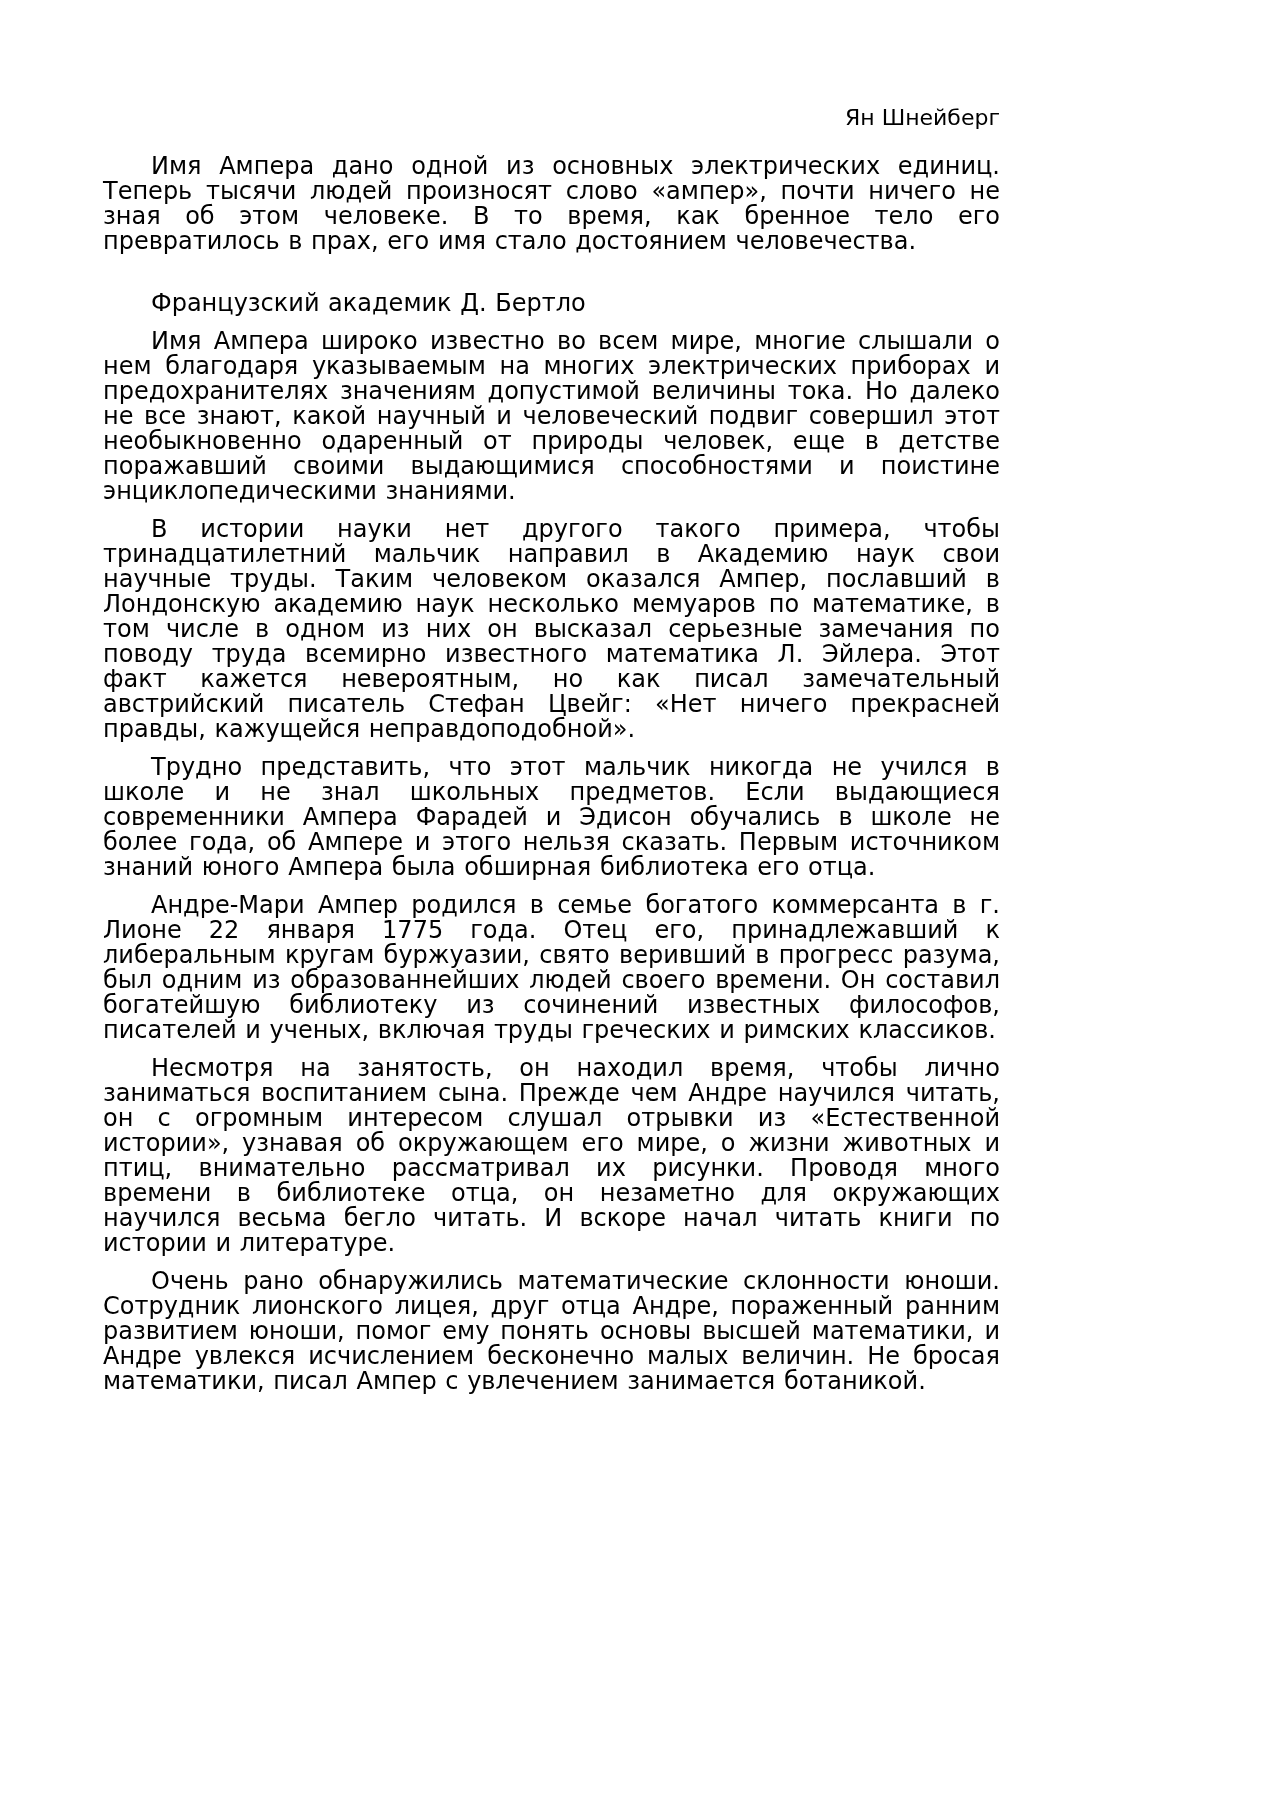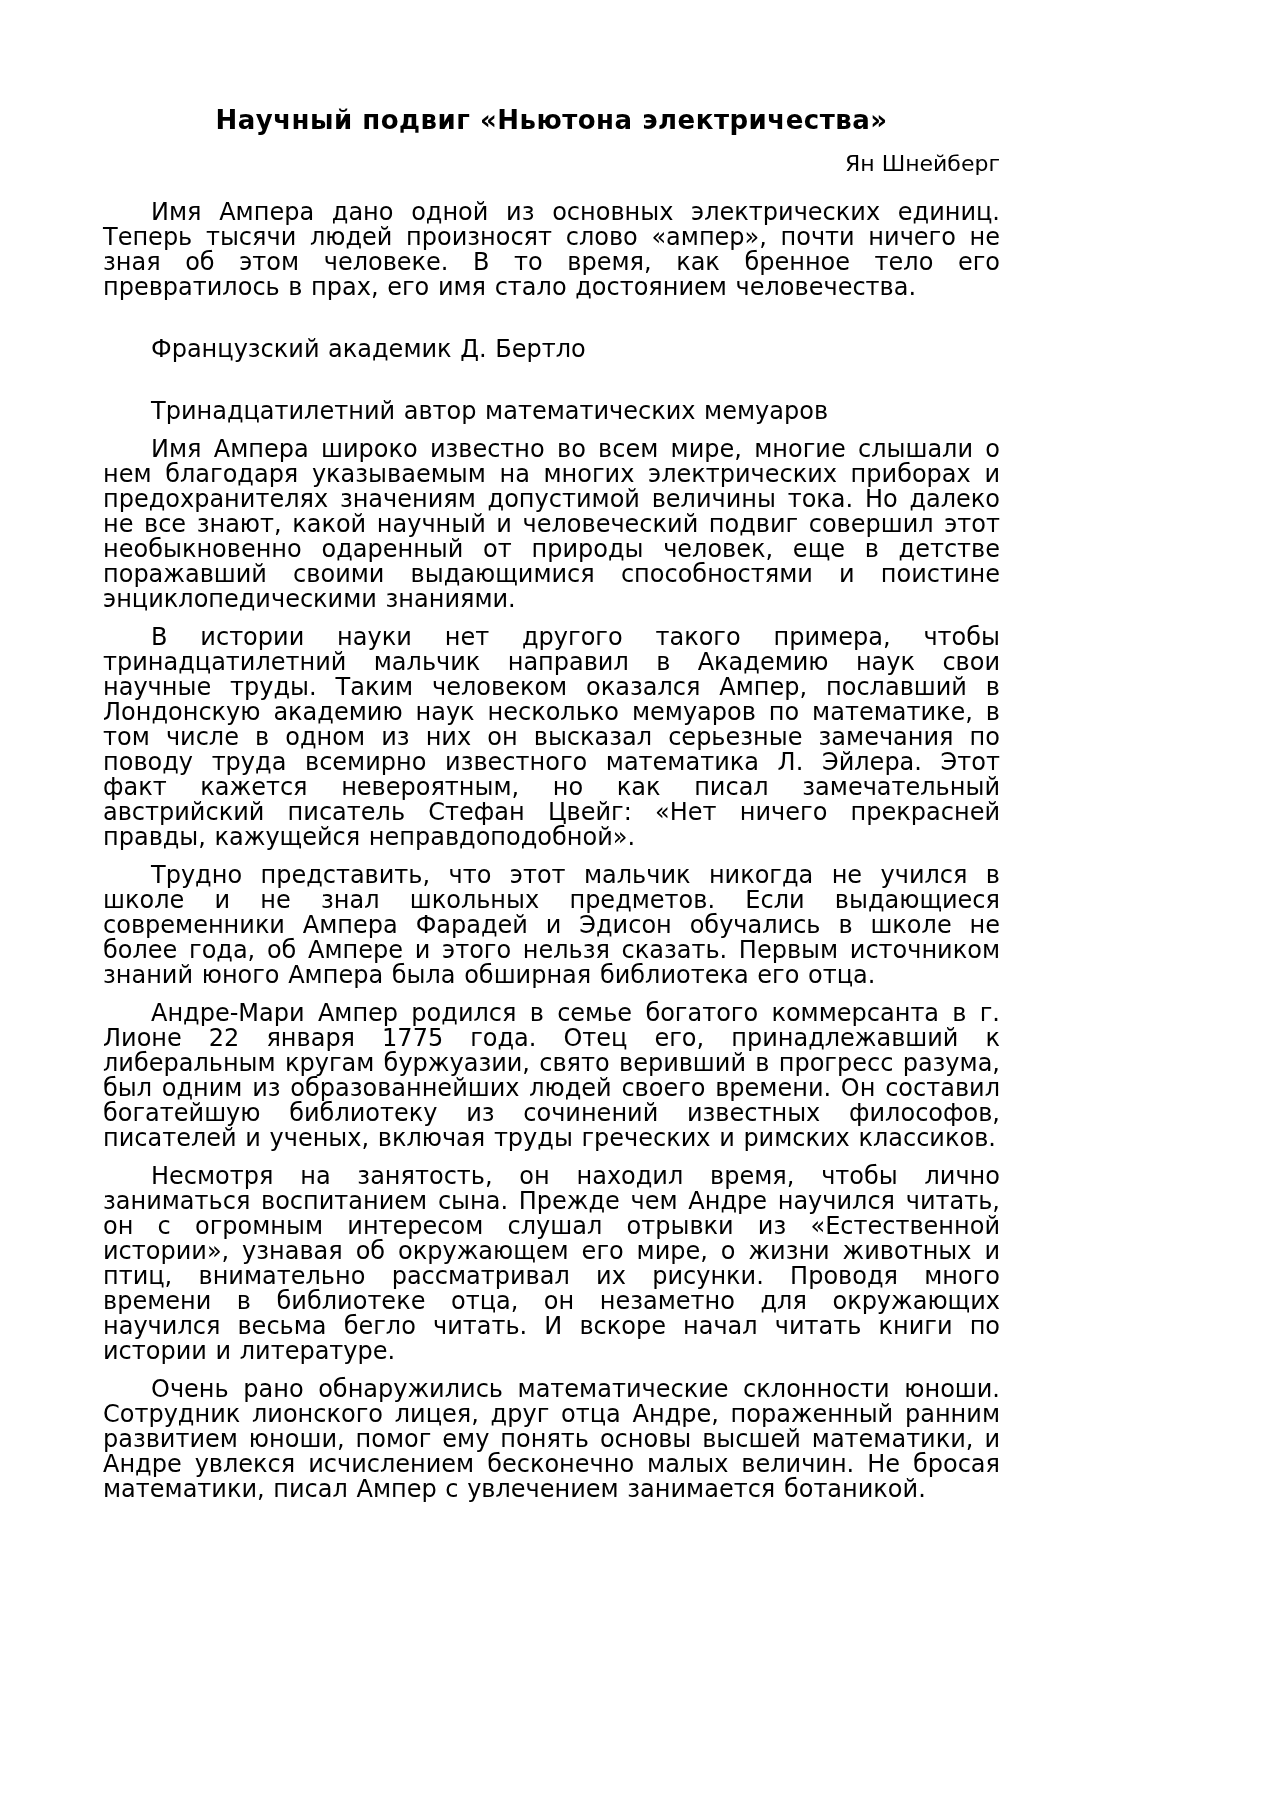--- a/index.html
+++ b/index.html
@@ -49,7 +49,6 @@
 <body>
 
 <main class="page">
-  <h1 class="doc-title">Научный подвиг «Ньютона электричества»</h1>
 
   <div class="doc-author">Ян Шнейберг</div>
 

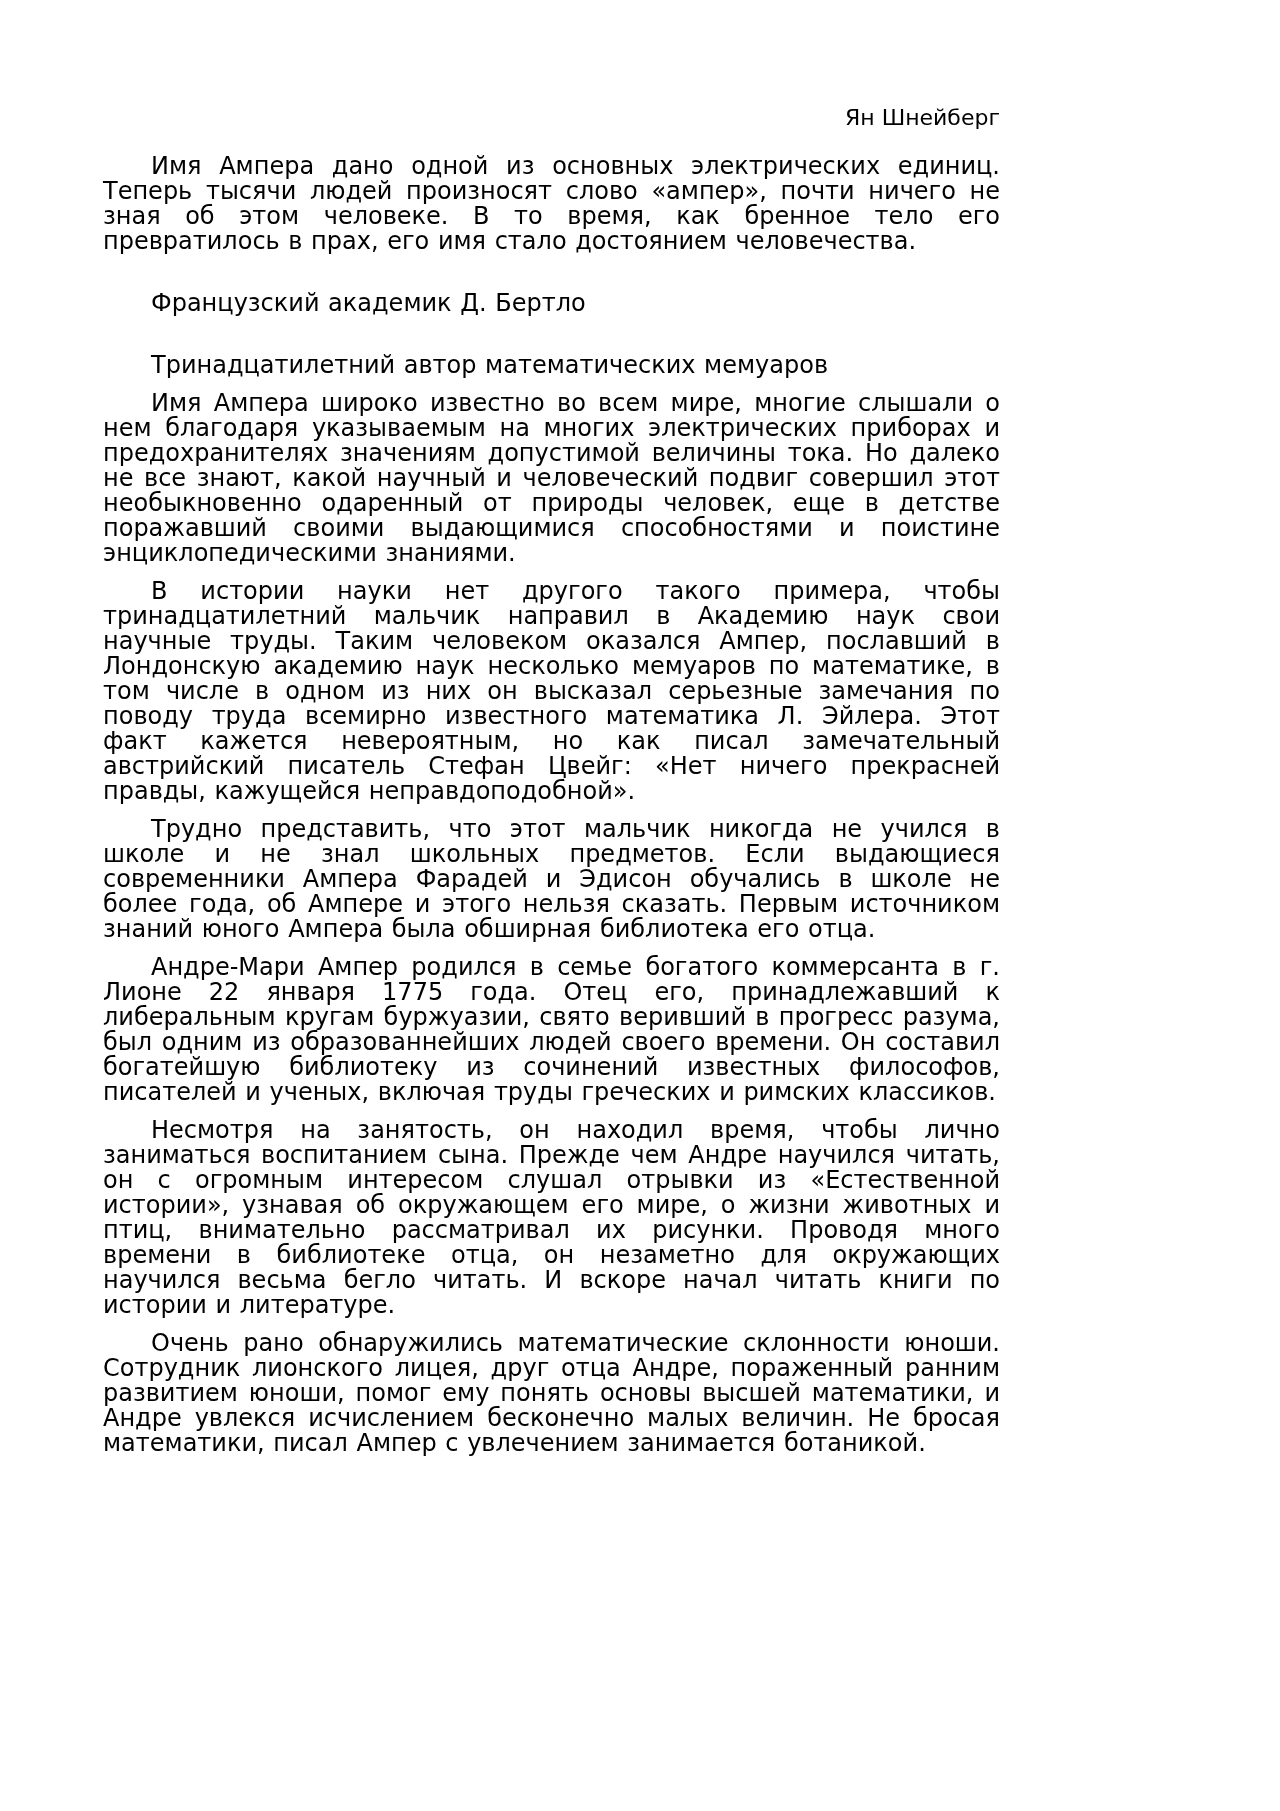--- a/index.html
+++ b/index.html
@@ -56,7 +56,6 @@
 
   <p class="doc-paragraph single-line">Французский академик Д. Бертло</p>
 
-  <p class="doc-paragraph single-line">Тринадцатилетний автор математических мемуаров</p>
 
   <p class="doc-paragraph">Имя Ампера широко известно во всем мире, многие слышали о нем благодаря указываемым на многих электрических приборах и предохранителях значениям допустимой величины тока. Но далеко не все знают, какой научный и человеческий подвиг совершил этот необыкновенно одаренный от природы человек, еще в детстве поражавший своими выдающимися способностями и поистине энциклопедическими знаниями.</p>
 

